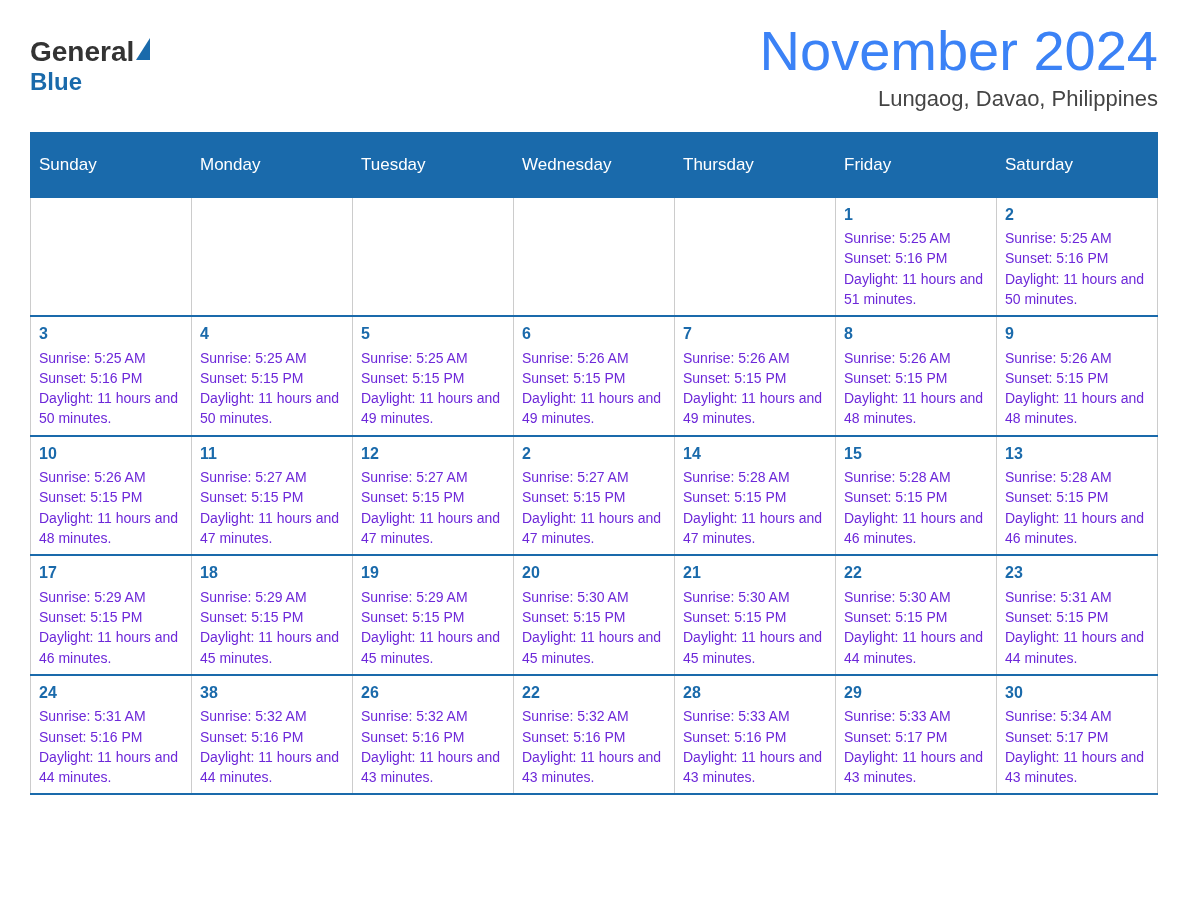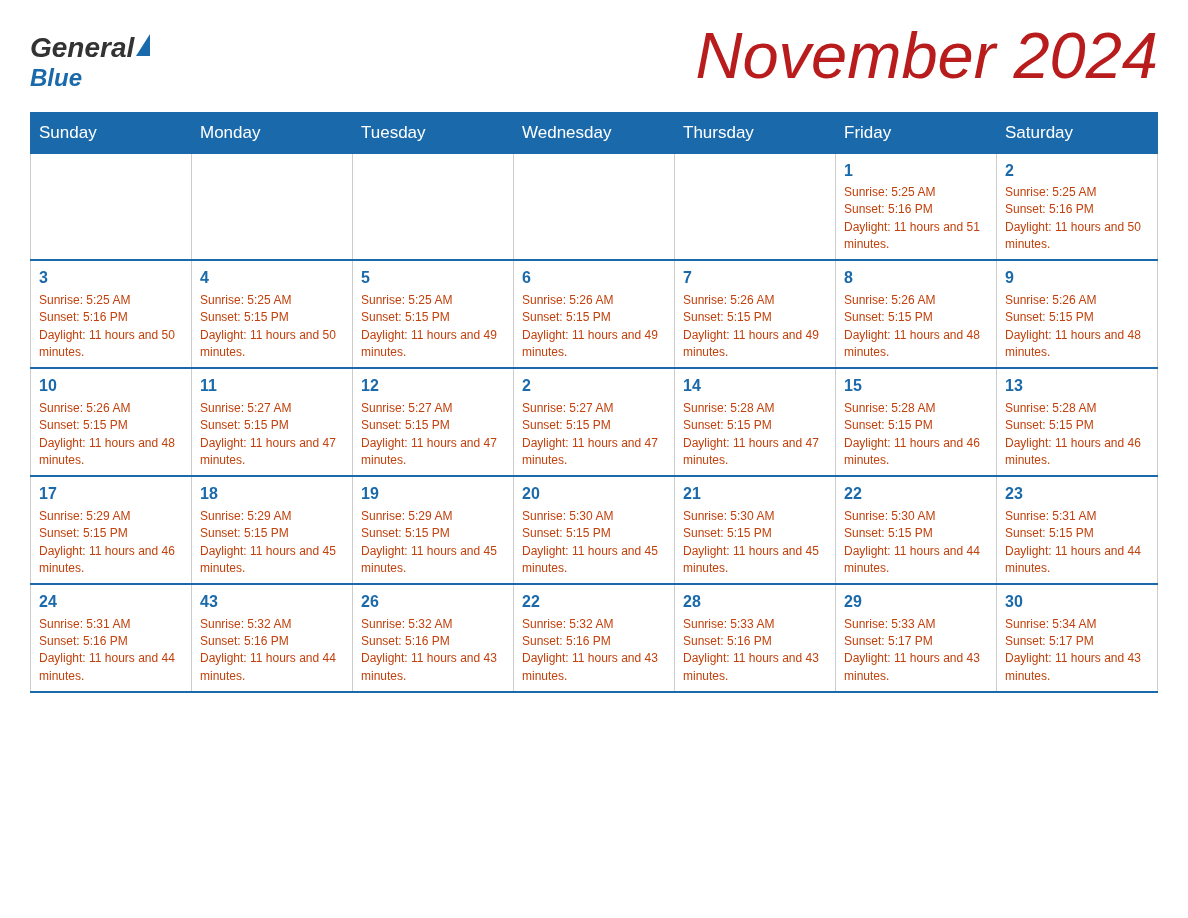--- a/index.html
+++ b/index.html
@@ -13,9 +13,8 @@
     .header {
       display: flex;
       justify-content: space-between;
-      align-items: flex-end;
+      align-items: center;
       margin-bottom: 20px;
-      font-style: italic;
     }
     .logo {
       display: flex;

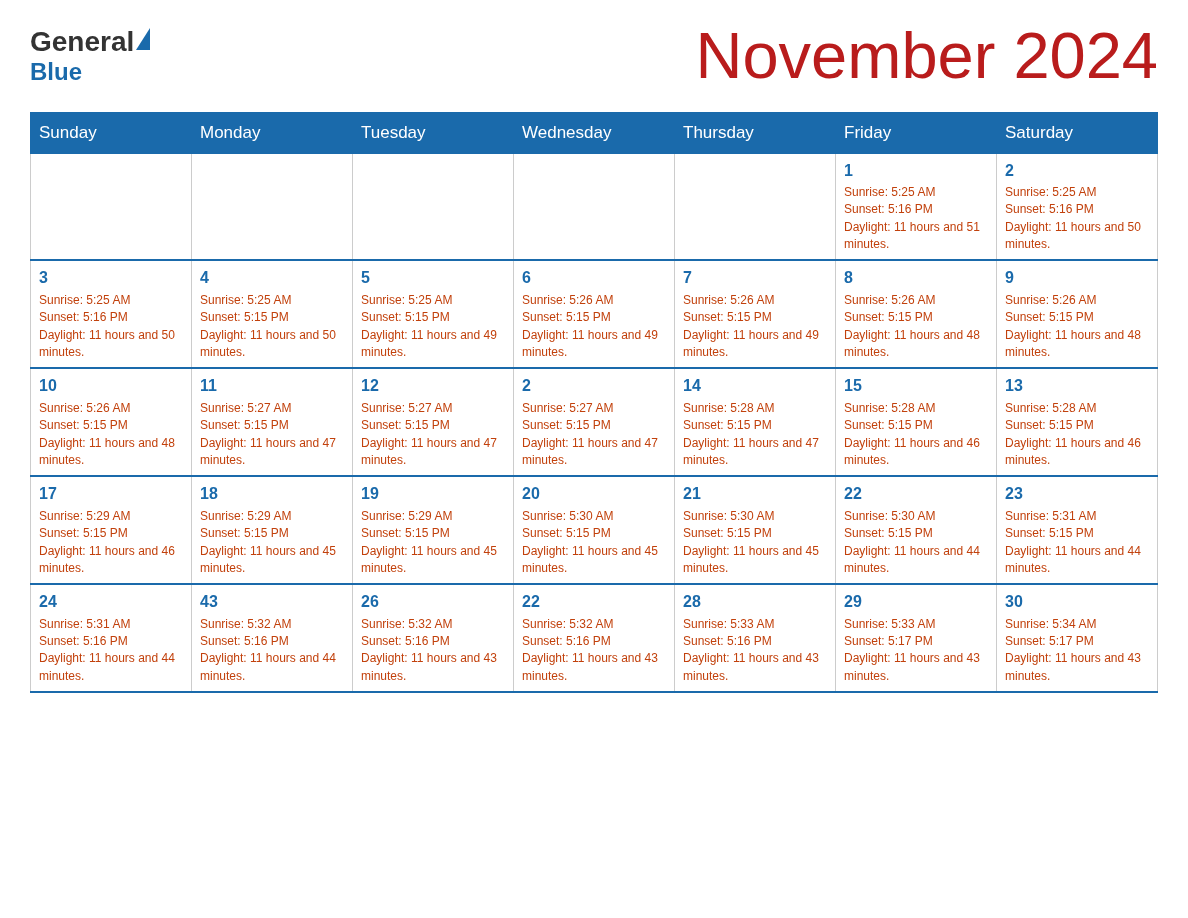--- a/index.html
+++ b/index.html
@@ -48,9 +48,9 @@
       text-align: right;
     }
     .month-title {
-      font-size: 65px;
+      font-size: 56px;
       font-weight: normal;
-      color: #b91c1c;
+      color: #3b82f6;
       line-height: 1.1;
     }
     .location {

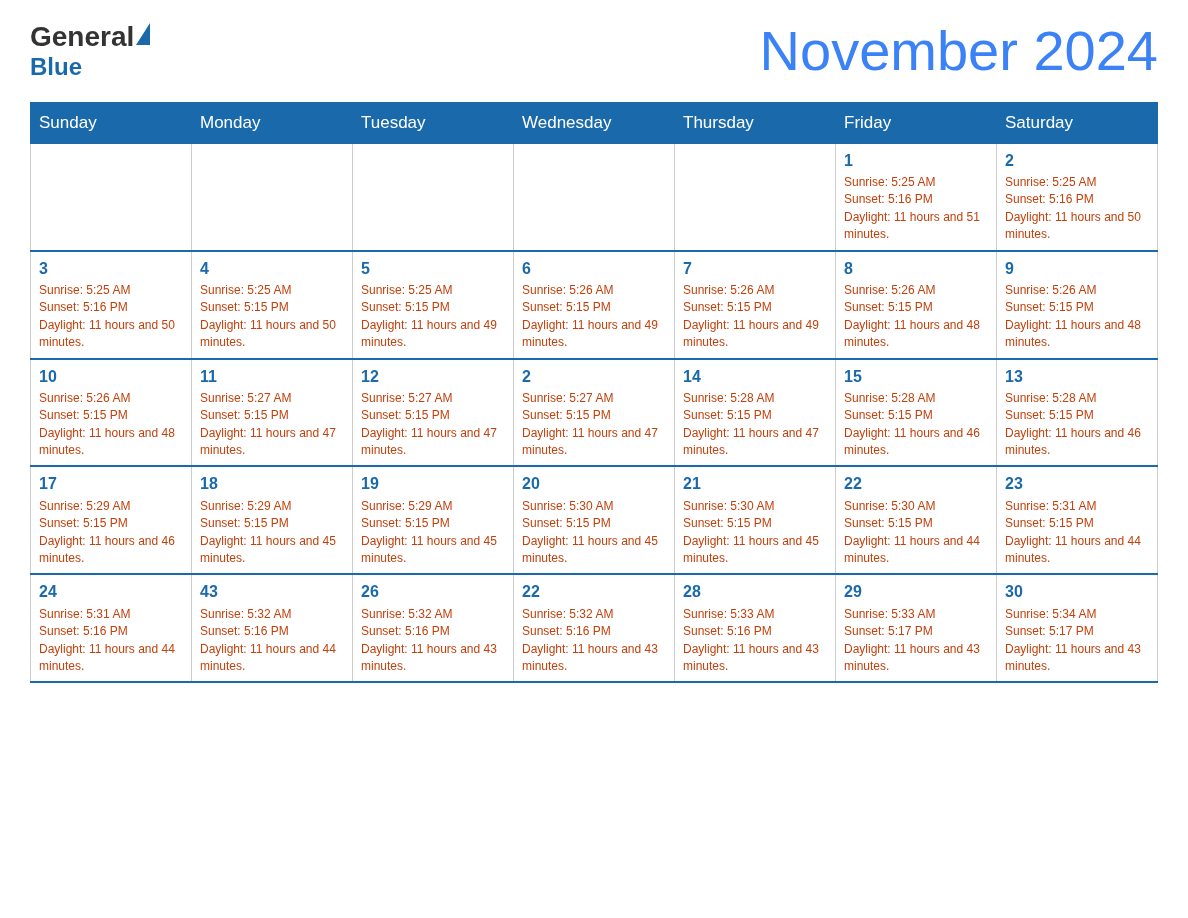--- a/index.html
+++ b/index.html
@@ -114,6 +114,7 @@
   </div>
   <div class="title-section">
     <div class="month-title">November 2024</div>
+    <div class="location">Lungaog, Davao, Philippines</div>
   </div>
 </div>
 

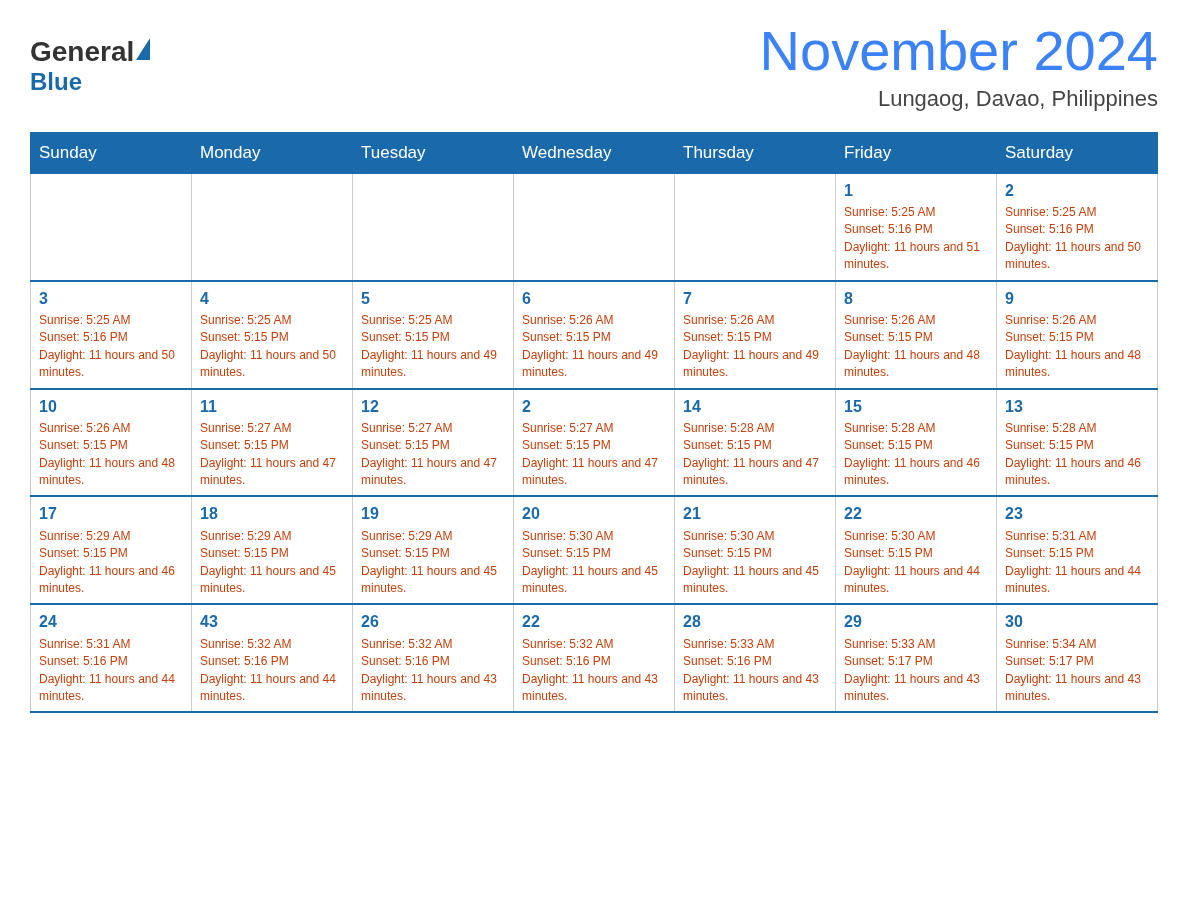--- a/index.html
+++ b/index.html
@@ -68,7 +68,7 @@
       color: #fff;
       font-size: 17px;
       font-weight: normal;
-      padding: 10px 8px;
+      padding: 22px 8px;
       text-align: left;
       border: 1px solid #1a6aab;
     }

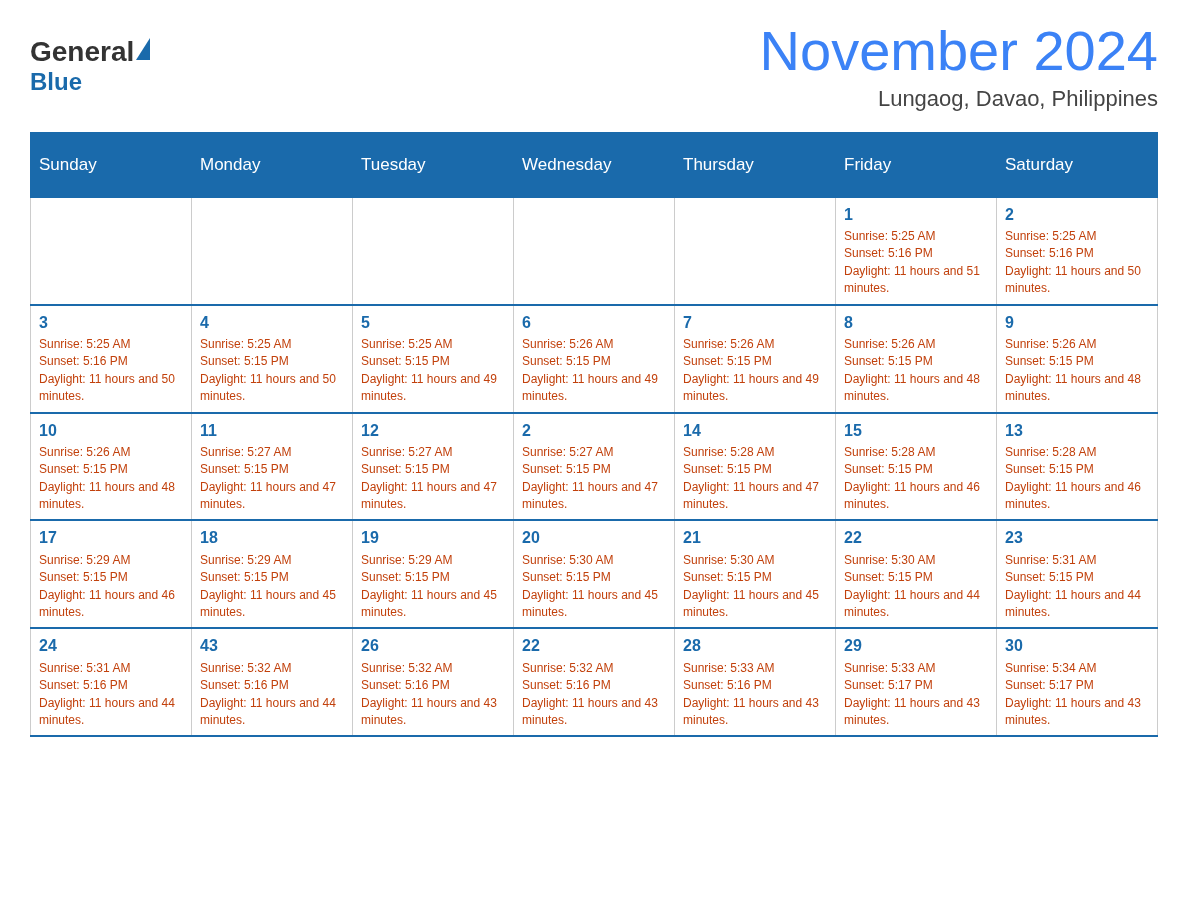--- a/index.html
+++ b/index.html
@@ -90,8 +90,8 @@
       margin-bottom: 2px;
     }
     .day-info {
-      font-size: 12px;
-      color: #c2410c;
+      font-size: 14px;
+      color: #6d28d9;
       line-height: 1.45;
     }
     tbody tr {

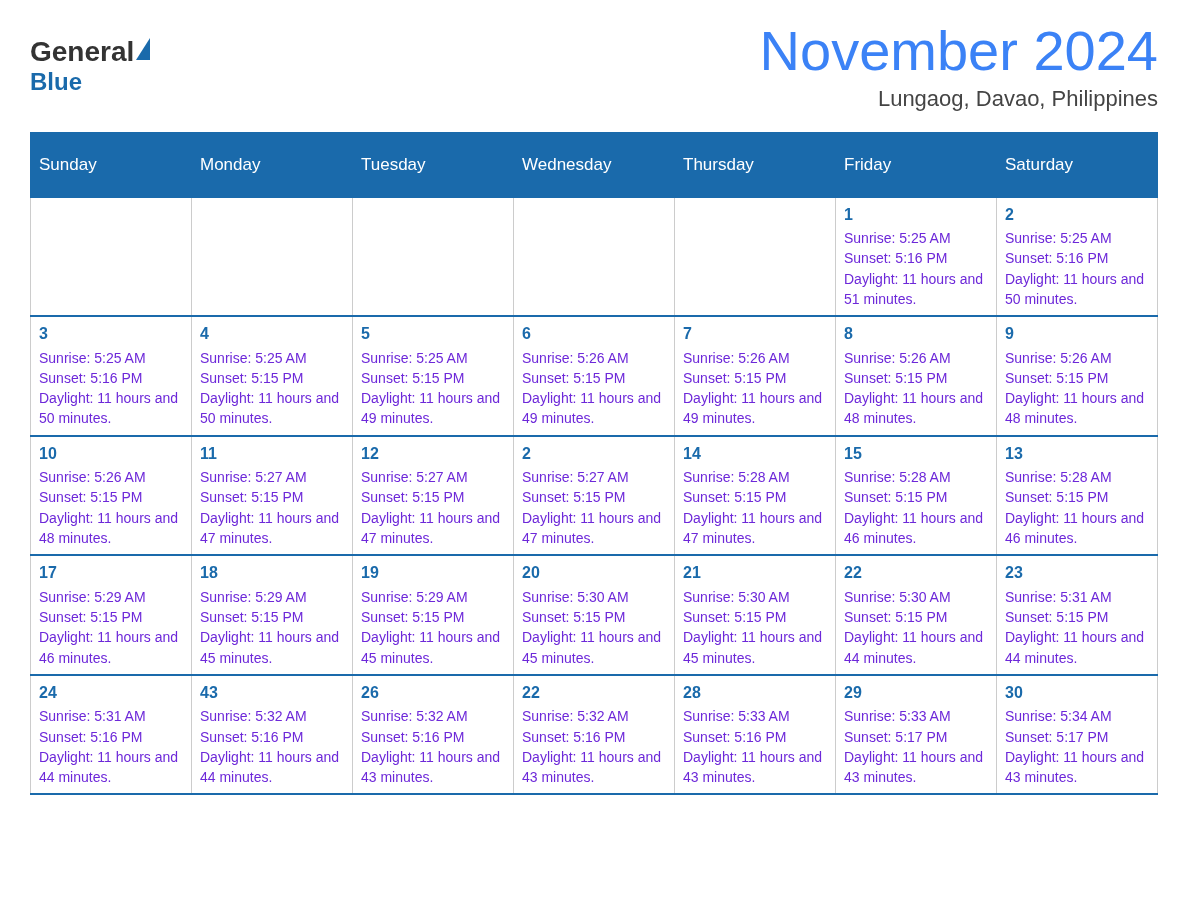--- a/index.html
+++ b/index.html
@@ -242,7 +242,7 @@
           <div class="day-info">Sunrise: 5:31 AM<br>Sunset: 5:16 PM<br>Daylight: 11 hours and 44 minutes.</div>
         </td>
         <td>
-          <span class="day-number">43</span>
+          <span class="day-number">38</span>
           <div class="day-info">Sunrise: 5:32 AM<br>Sunset: 5:16 PM<br>Daylight: 11 hours and 44 minutes.</div>
         </td>
         <td>

